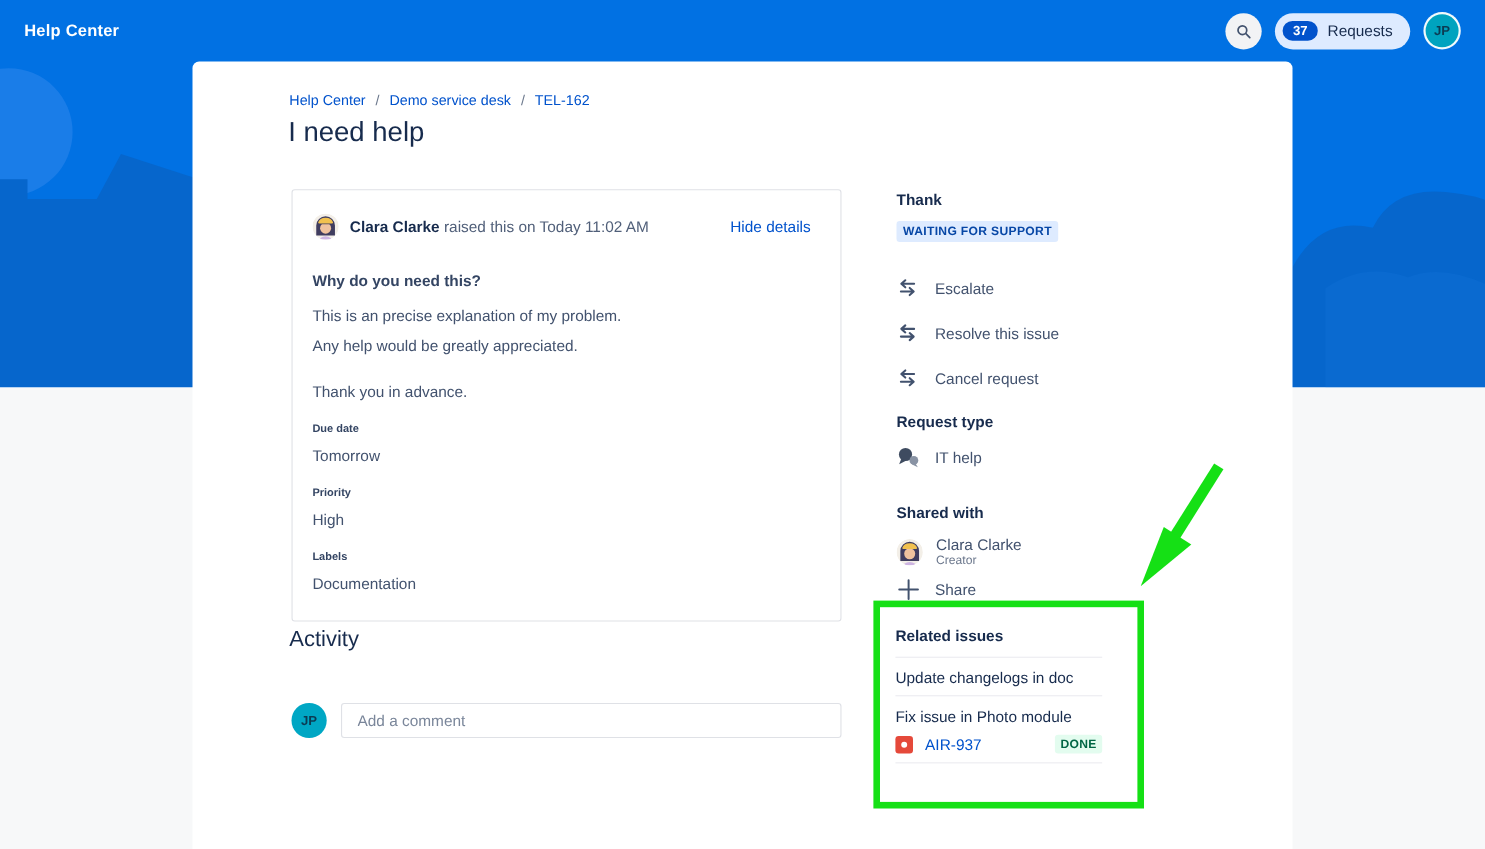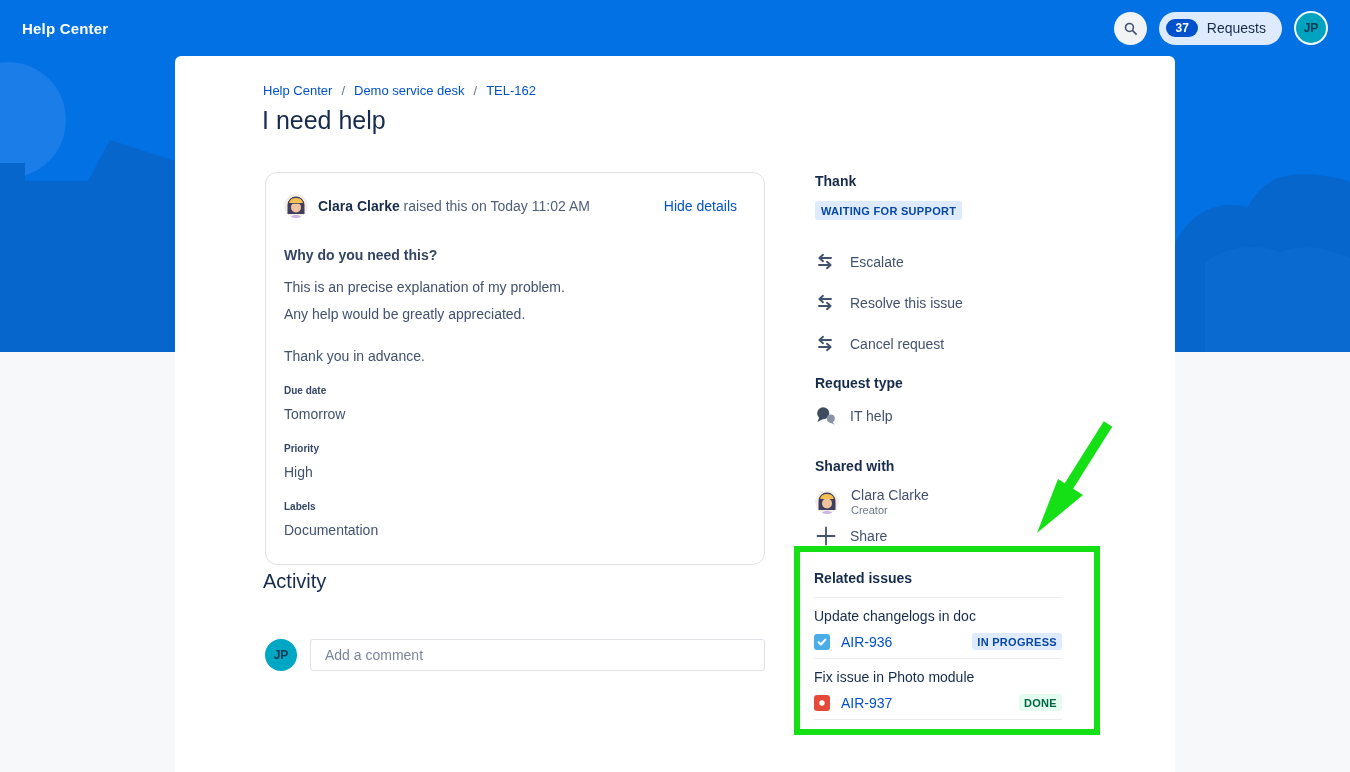--- a/index.html
+++ b/index.html
@@ -34,7 +34,7 @@
   .page-title { position:absolute; left:87px; top:50px; font-size:25px; font-weight:500; color:#172B4D; }
 
   
-  .request-card { position:absolute; left:90px; top:116px; width:500px; border:1px solid #DFE1E6; border-radius:12px; background:#fff; padding:21px 27px 26px 18px; }
+  .request-card { position:absolute; left:90px; top:116px; width:500px; border:1px solid #DFE1E6; border-radius:3px; background:#fff; padding:21px 27px 26px 18px; }
   .card-header { display:flex; align-items:center; }
   .avatar-clara { width:24px; height:24px; border-radius:50%; overflow:hidden; flex:0 0 24px; }
   .reporter-line { margin-left:10px; font-size:14px; color:#505F79; }

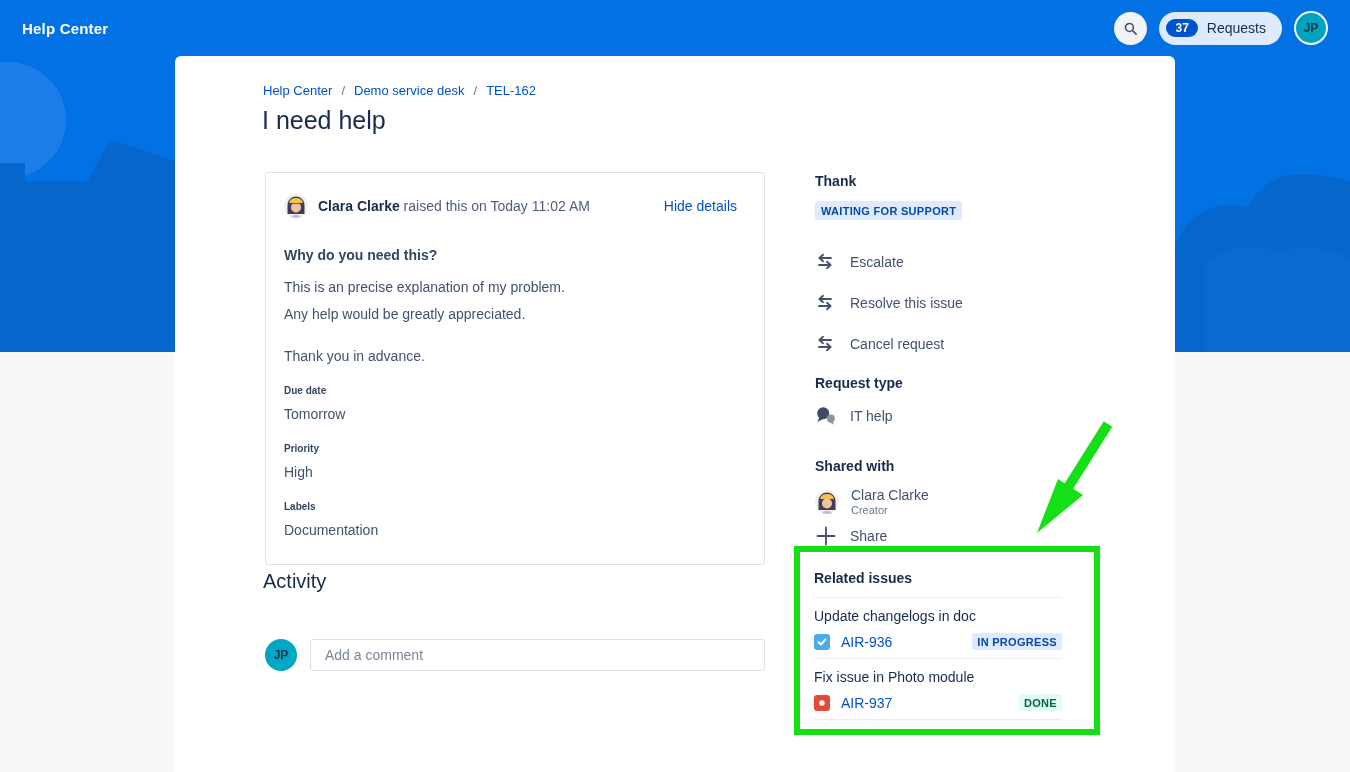--- a/index.html
+++ b/index.html
@@ -72,7 +72,7 @@
   .share-row span { font-size:14px; color:#42526E; }
 
   
-  .related-box { position:absolute; left:619px; top:490px; width:306px; height:189px; border:6px solid #15E015; background:#fff; padding:18px 0 0 0; }
+  .related-box { position:absolute; left:619px; top:490px; width:246px; height:189px; border:6px solid #15E015; background:#fff; padding:18px 0 0 0; }
   .ri-inner { padding:0 32px 0 14px; }
   .ri-heading { font-size:14px; font-weight:600; color:#172B4D; }
   .ri-divider { height:1px; background:#EBECF0; margin-top:11px; }

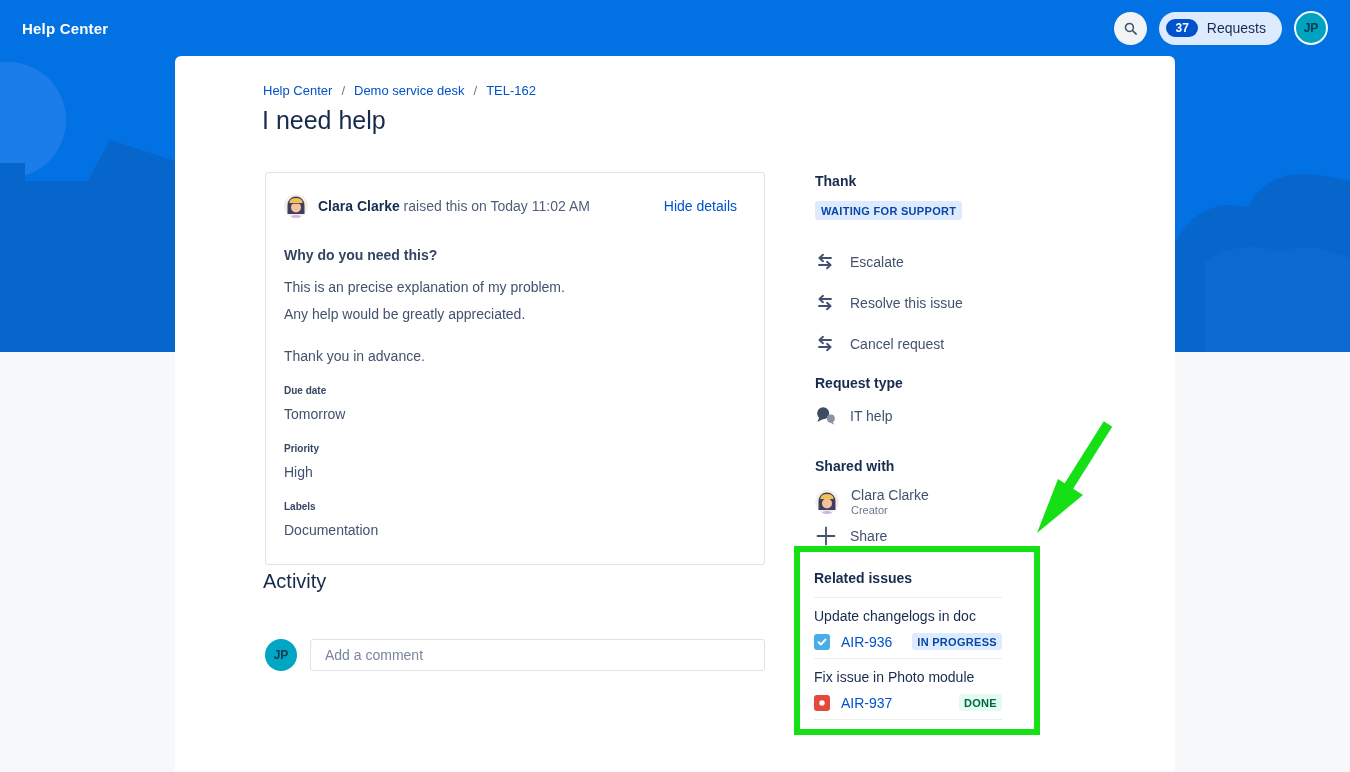--- a/index.html
+++ b/index.html
@@ -245,15 +245,6 @@
         <div class="ri-divider"></div>
 
         <div class="ri-summary">Update changelogs in doc</div>
-        <div class="ri-row">
-          <div class="type-icon type-task">
-            <svg width="12" height="12" viewBox="0 0 12 12">
-                <path d="M2.6,6.2 L4.9,8.5 L9.4,3.6" fill="none" stroke="#fff" stroke-width="2" stroke-linecap="round" stroke-linejoin="round"></path>
-              </svg>
-          </div>
-          <a class="issue-key">AIR-936</a>
-          <span class="ri-badge badge-inprogress">IN PROGRESS</span>
-        </div>
         <div class="ri-divider mt6"></div>
 
         <div class="ri-summary">Fix issue in Photo module</div>

